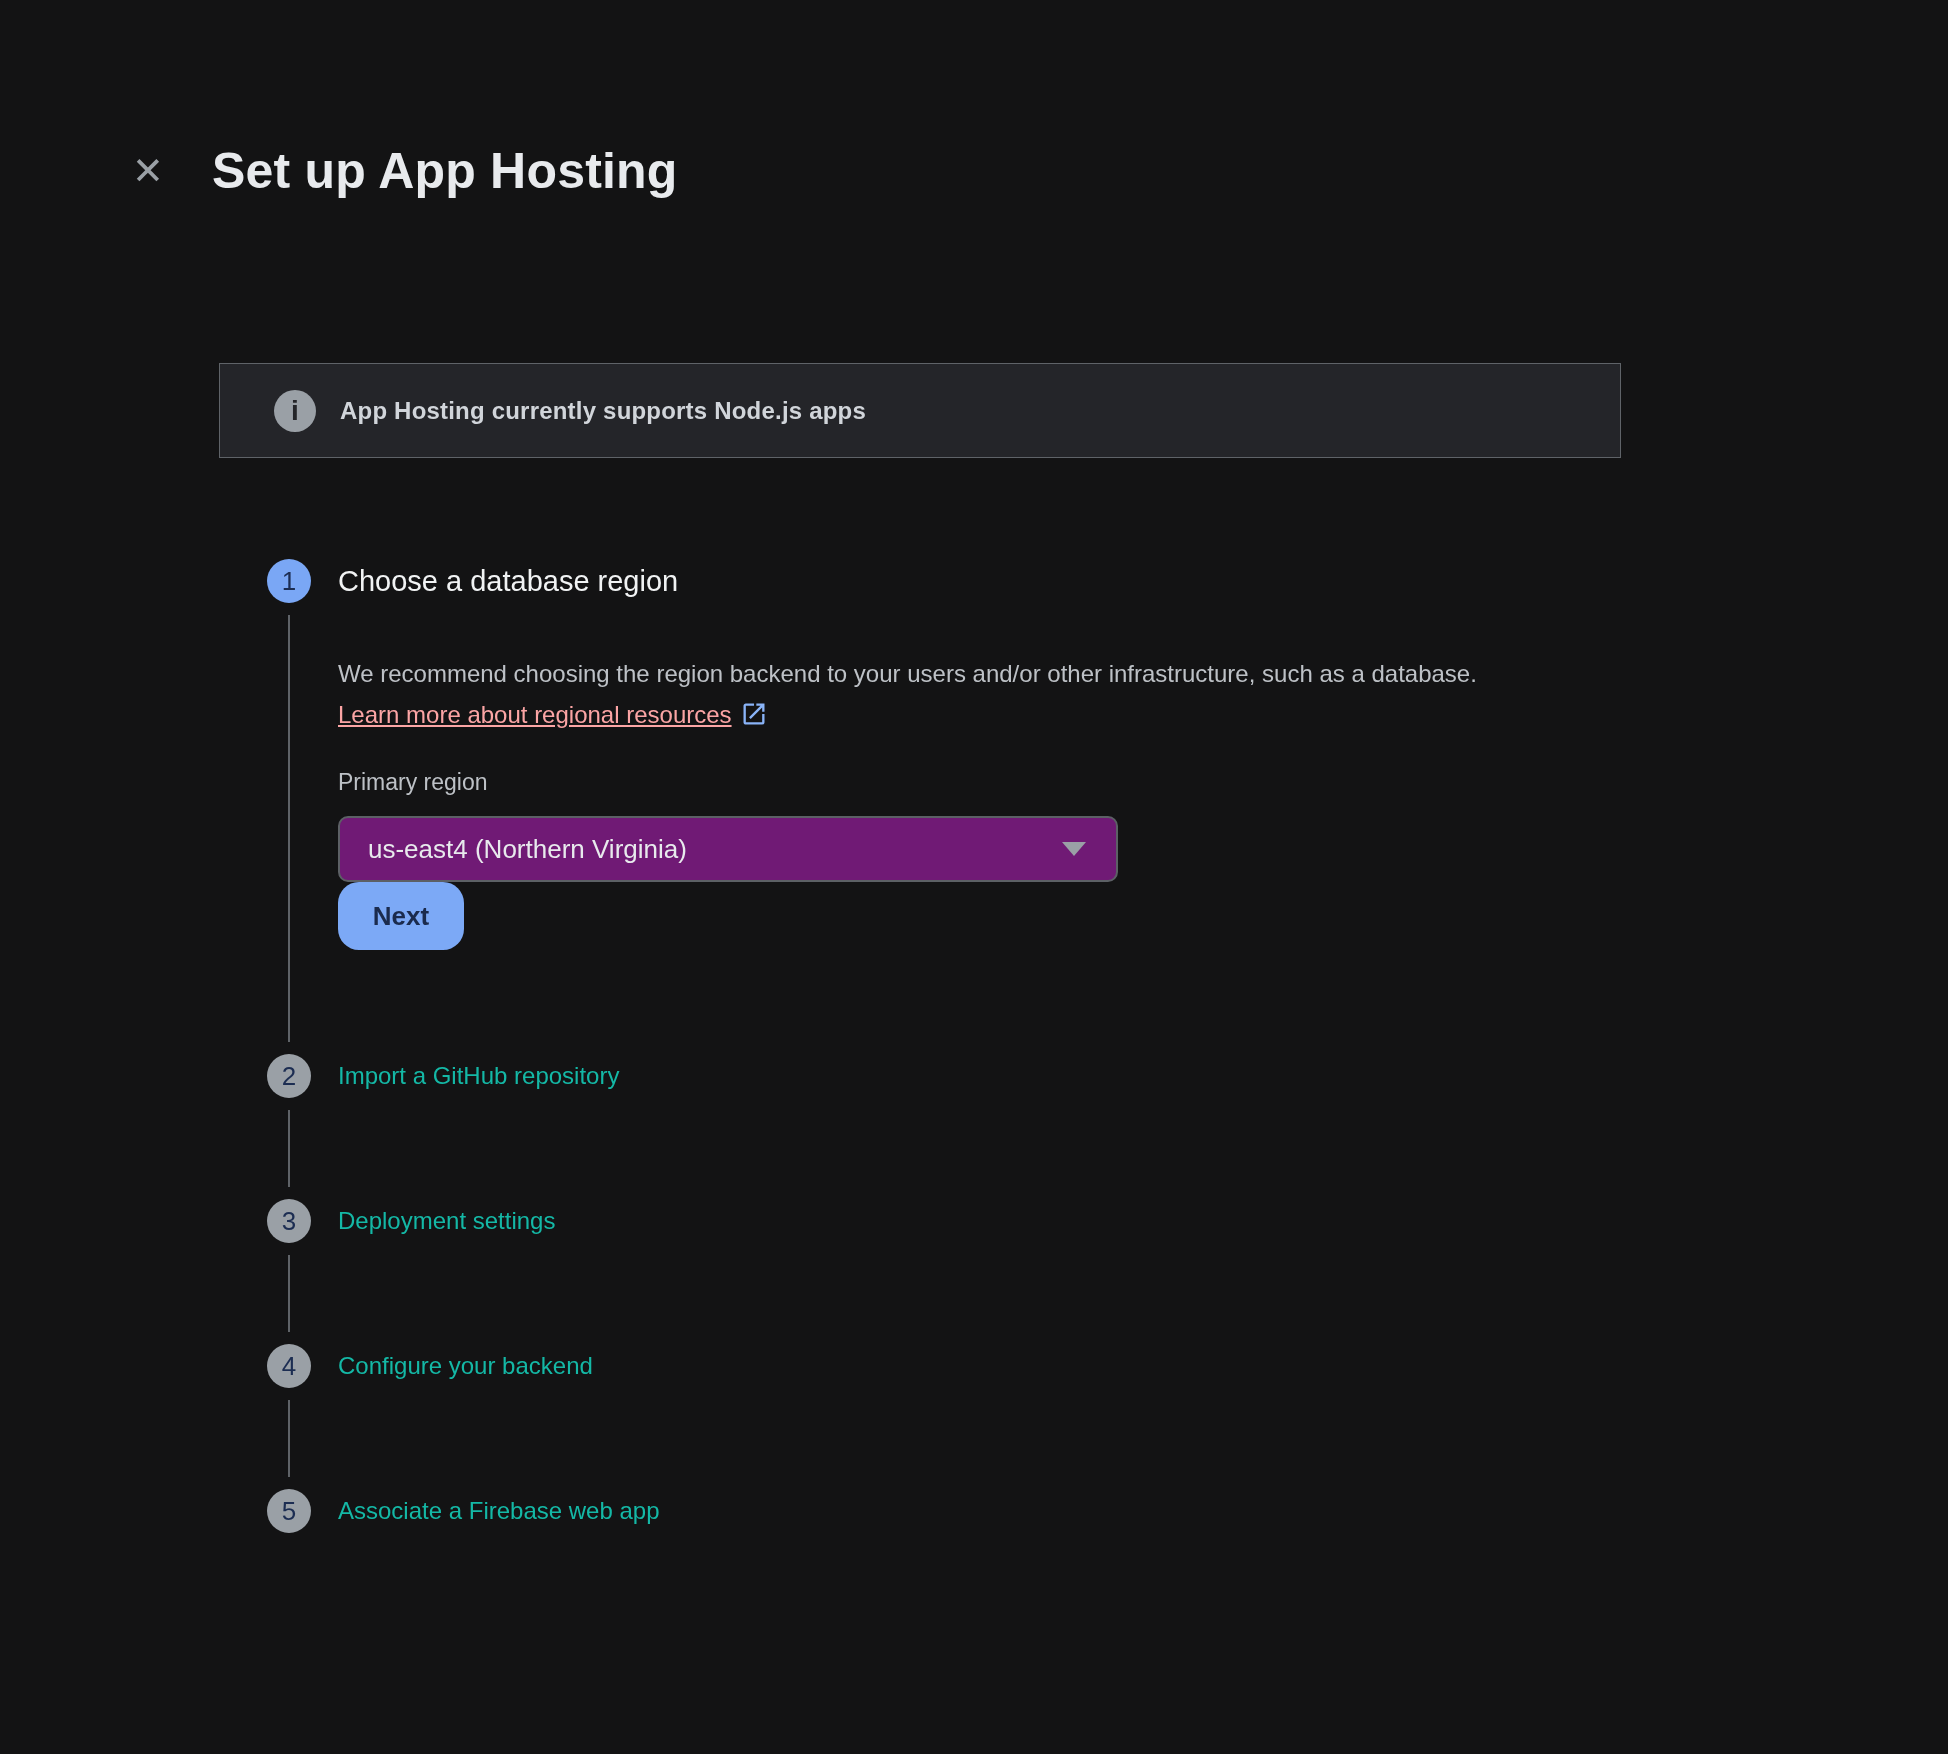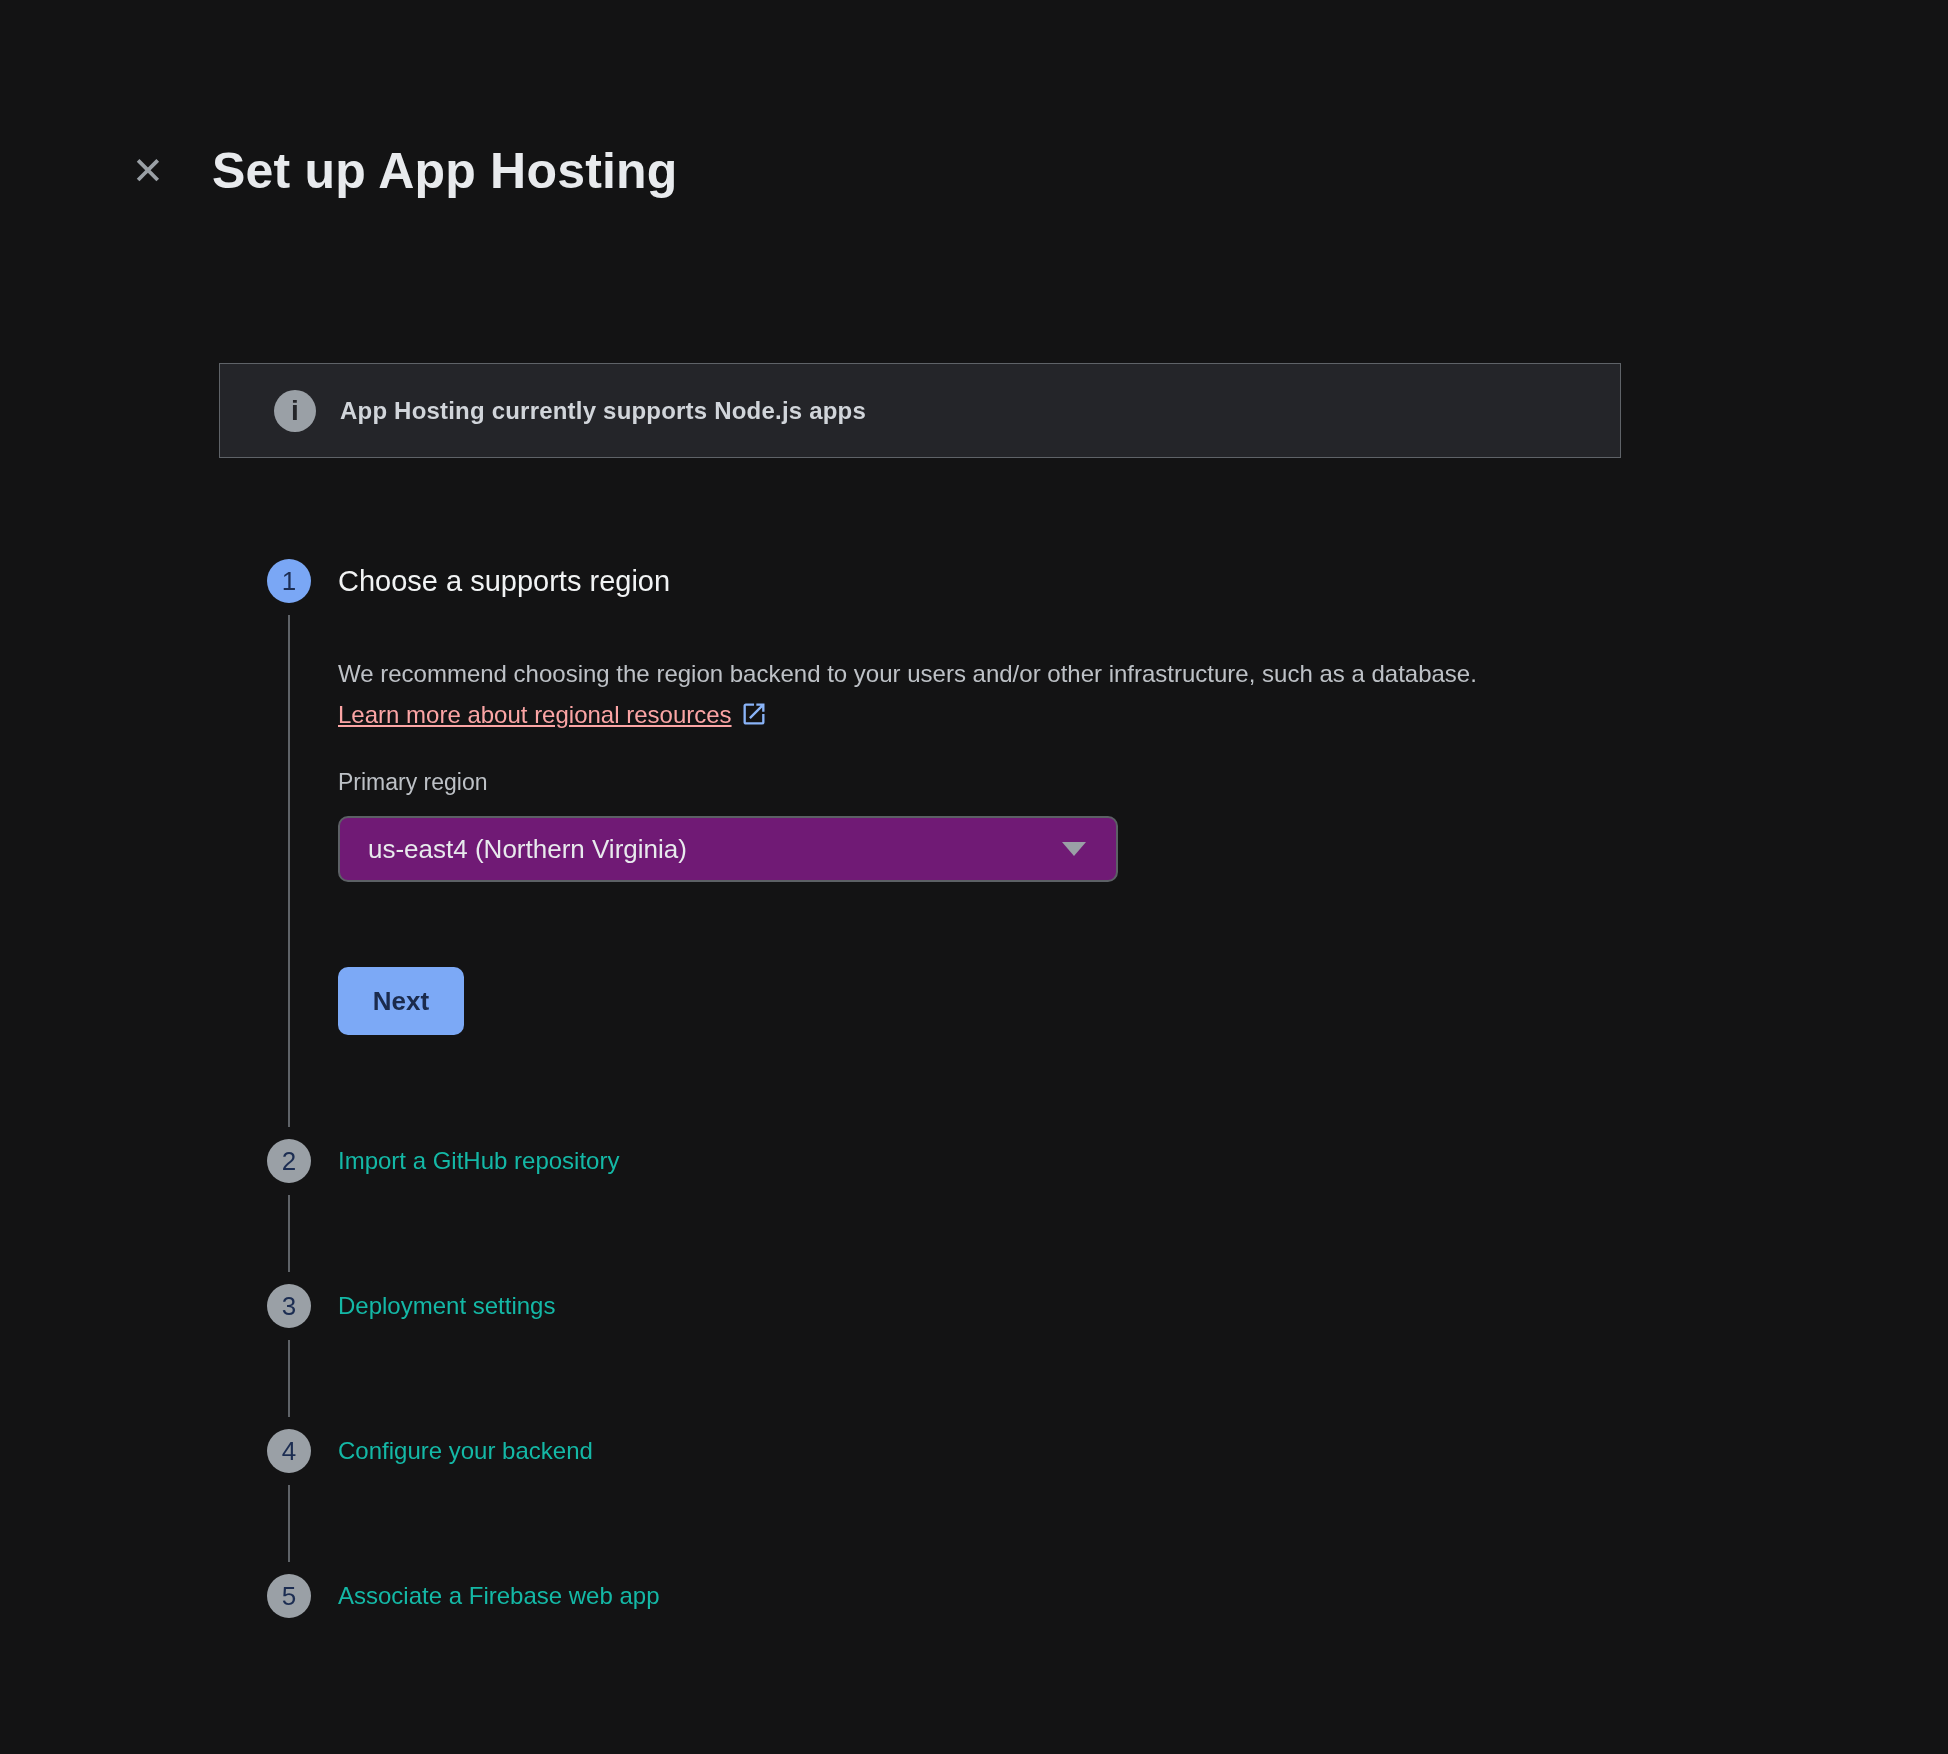--- a/index.html
+++ b/index.html
@@ -155,7 +155,7 @@
       <div class="line"></div>
     </div>
     <div class="step-body pad-bottom">
-      <h2 class="step-heading">Choose a supports region</h2>
+      <h2 class="step-heading">Choose a database region</h2>
 
       <p class="desc"><span>We recommend choosing the region backend to your users and/or other infrastructure, such as a database. </span><span class="learn-link"><span>Learn more about regional resources</span><svg class="ext-icon" viewBox="0 0 24 24">
             <path fill="#8ab4f8" d="M19 19H5V5h7V3H5c-1.1 0-2 .9-2 2v14c0 1.1.9 2 2 2h14c1.1 0 2-.9 2-2v-7h-2v7zM14 3v2h3.59l-9.83 9.83 1.41 1.41L19 6.41V10h2V3h-7z"></path>

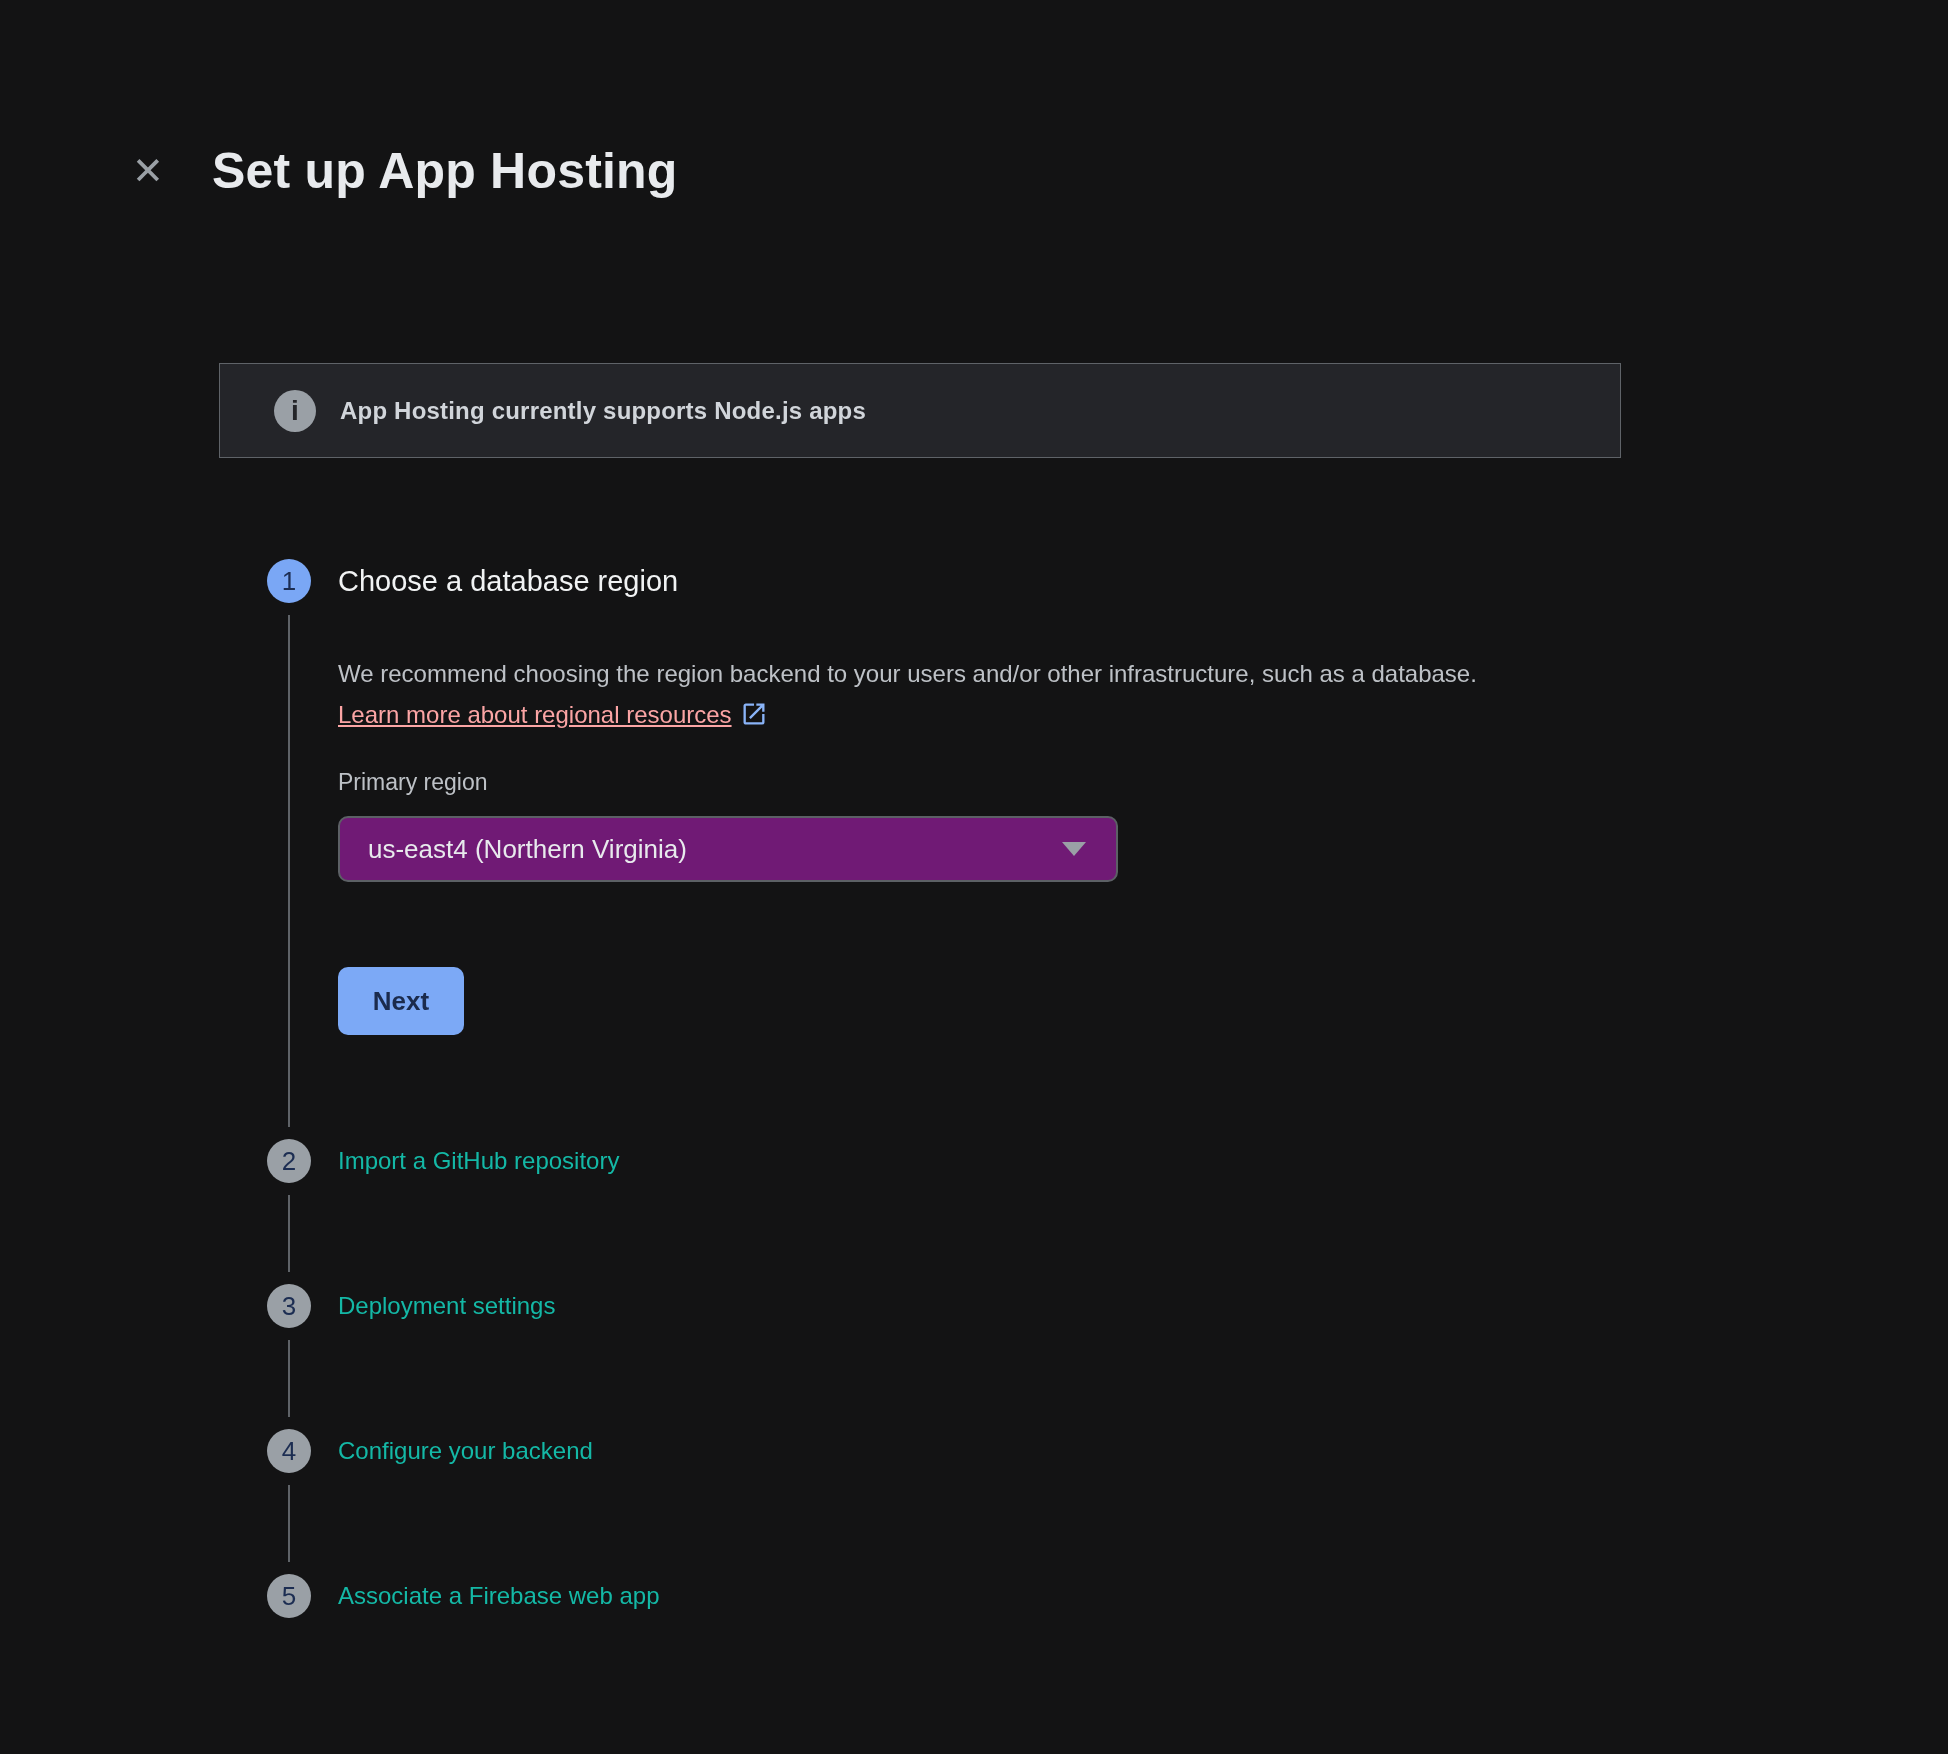--- a/index.html
+++ b/index.html
@@ -124,10 +124,9 @@
     border-top:14px solid #9aa0a6;
   }
   .next-btn{
-    margin-top:85px;
     width:126px;height:68px;
     background:#7ca9f6;color:#1b2b4d;
-    border:none;border-radius:10px;
+    border:none;border-radius:21px;
     font-size:26px;font-weight:600;
     font-family:"Liberation Sans",sans-serif;
     cursor:pointer;

